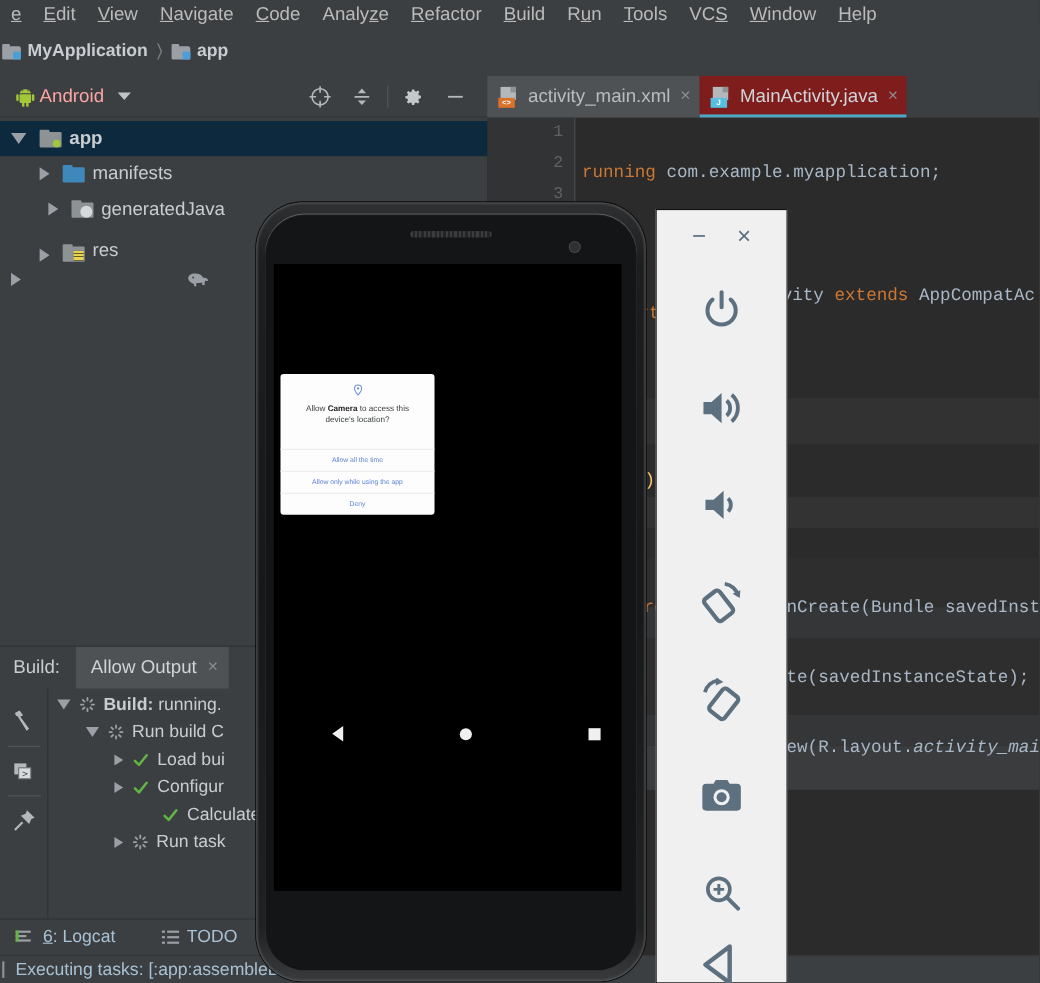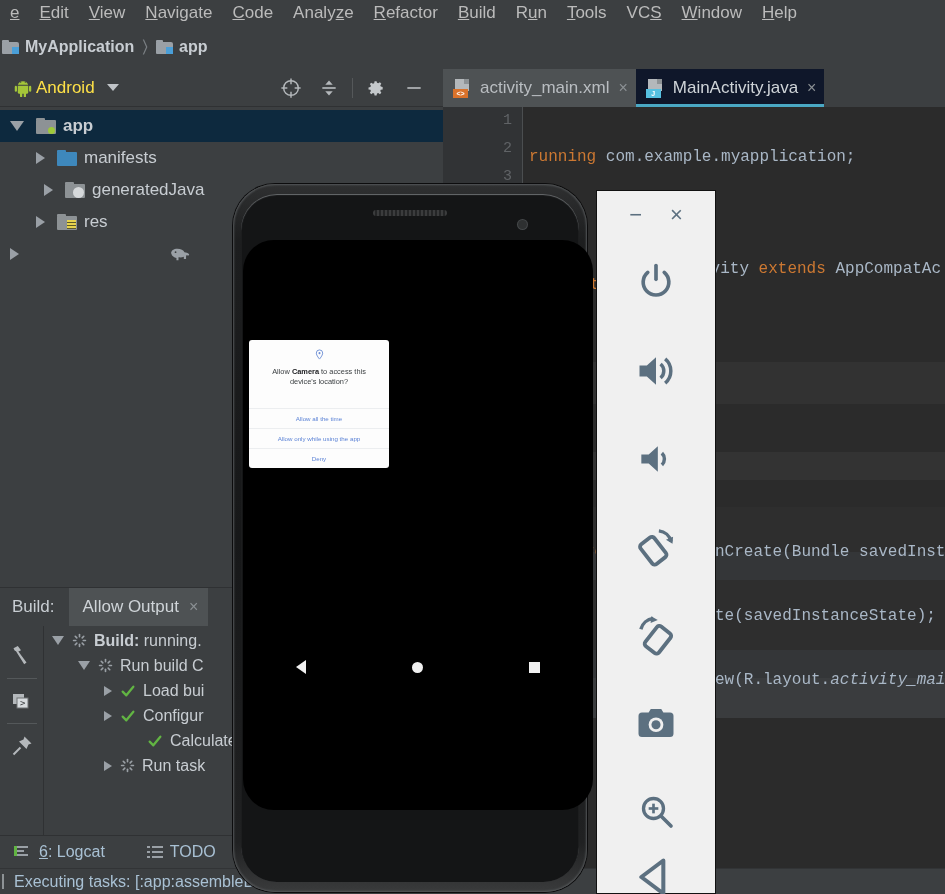--- a/index.html
+++ b/index.html
@@ -43,7 +43,7 @@
     background: #3c3f41; border-bottom: 1px solid #2f3133;
     display: flex; align-items: center;
   }
-  .tool-title { color: #fde047; font-size: 17px; margin-left: 36px; }
+  .tool-title { color: #fca5a5; font-size: 17px; margin-left: 36px; }
   .android-bot { position:absolute; left: 14px; top: 10px; width: 18px; height: 18px; }
   .dropdown-caret {
     width: 0; height: 0; border-left: 6px solid transparent; border-right: 6px solid transparent;

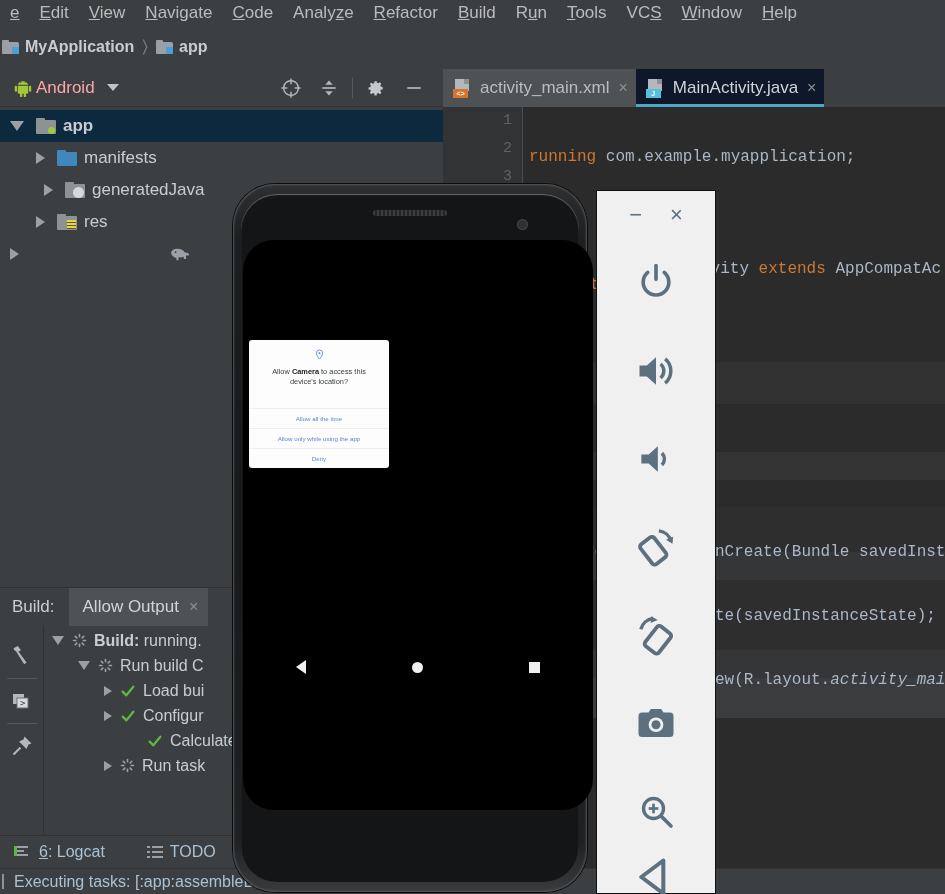--- a/index.html
+++ b/index.html
@@ -84,7 +84,7 @@
     height: 38px; display: flex; align-items: center; padding: 0 8px 0 10px;
     background: #4e5254; color: #b9bdc1; font-size: 17px; position: relative;
   }
-  .etab.active { background: #0f172a; color: #cfd4d8; }
+  .etab.active { background: #7f1d1d; color: #cfd4d8; }
   .etab.active::after {
     content:""; position:absolute; left:0; bottom:0; width:100%; height:3px; background:#4aa8c4;
   }

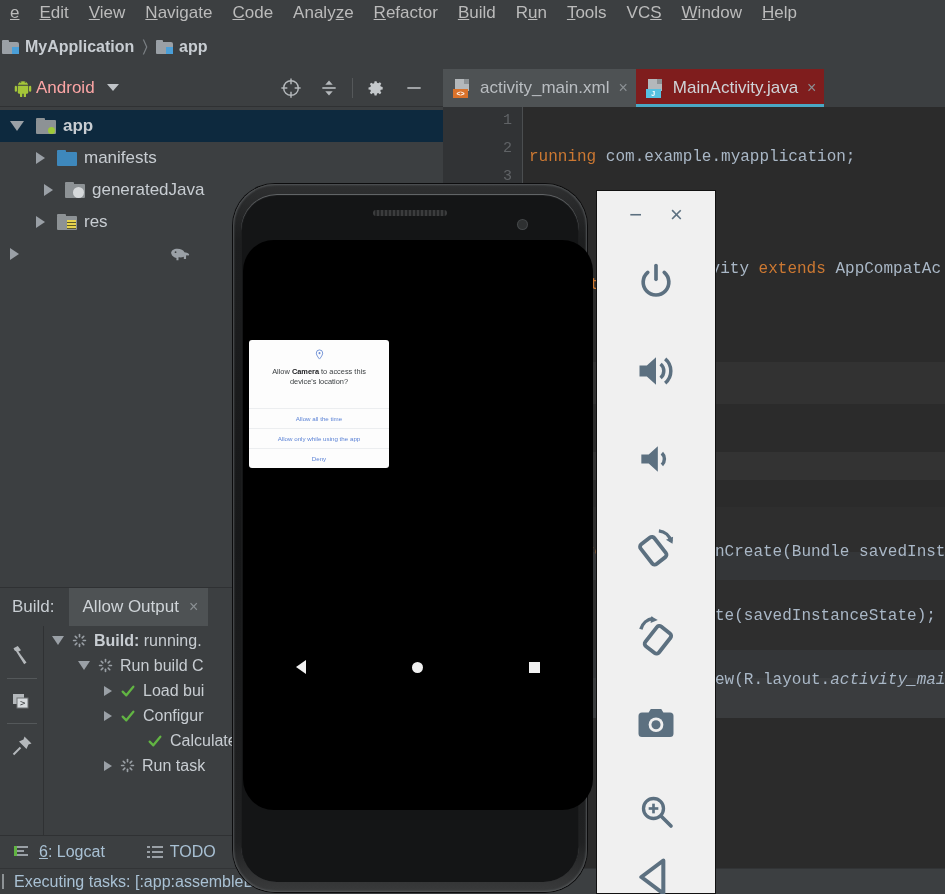--- a/index.html
+++ b/index.html
@@ -332,7 +332,7 @@
         </span>
         <span class="tree-label">generatedJava</span>
       </div>
-      <div class="tree-row" style="padding-left: 36px;">
+      <div class="tree-row" style="padding-left: 36px; align-items: flex-end;">
         <span class="tree-arrow"></span>
         <span style="margin-left: 12px; display: inline-flex;">
           <span class="ic-folder">

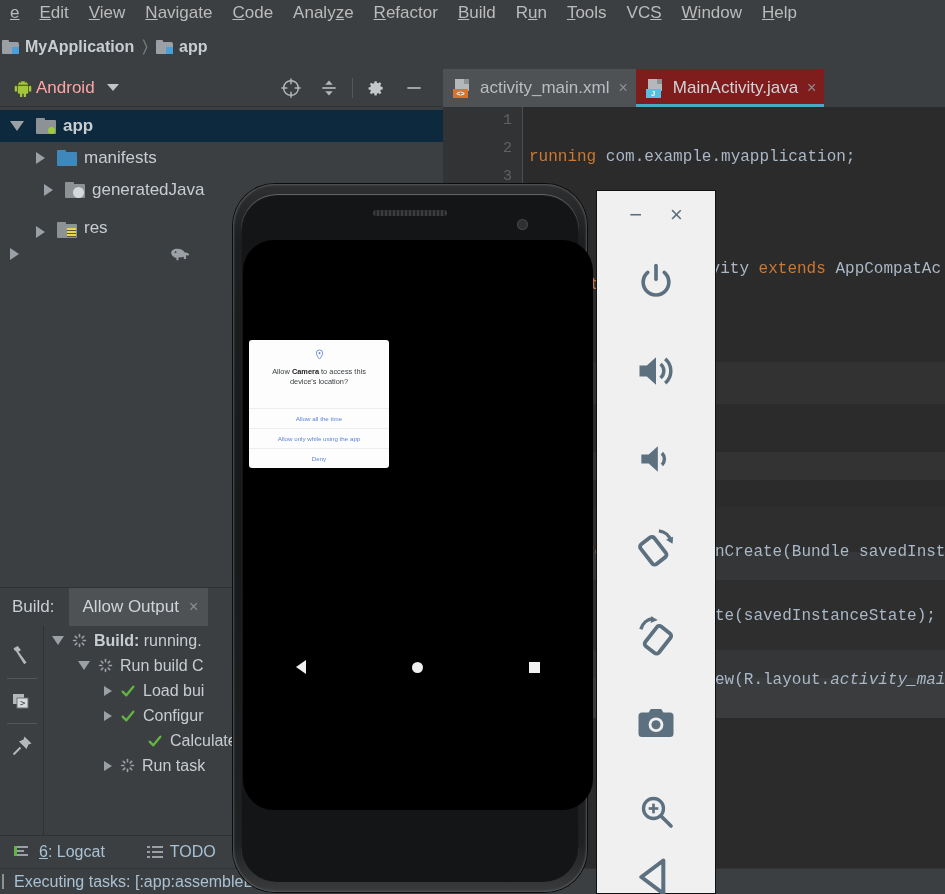--- a/index.html
+++ b/index.html
@@ -184,9 +184,8 @@
   .phone-cam { position:absolute; right: 52px; top: 26px; width: 9px; height: 9px;
                border-radius: 50%; background: #2e3031; box-shadow: 0 0 0 1px #45484a; }
   .screen {
-    position: absolute; left: 2px; top: 46px; width: 350px; height: 570px;
+    position: absolute; left: 8px; top: 46px; width: 316px; height: 570px;
     background: #000;
-    border-radius: 31px;
   }
   .nav-bar { position: absolute; left: 0; bottom: 126px; width: 350px; height: 34px;
              display:flex; align-items:center; justify-content:space-around; }

